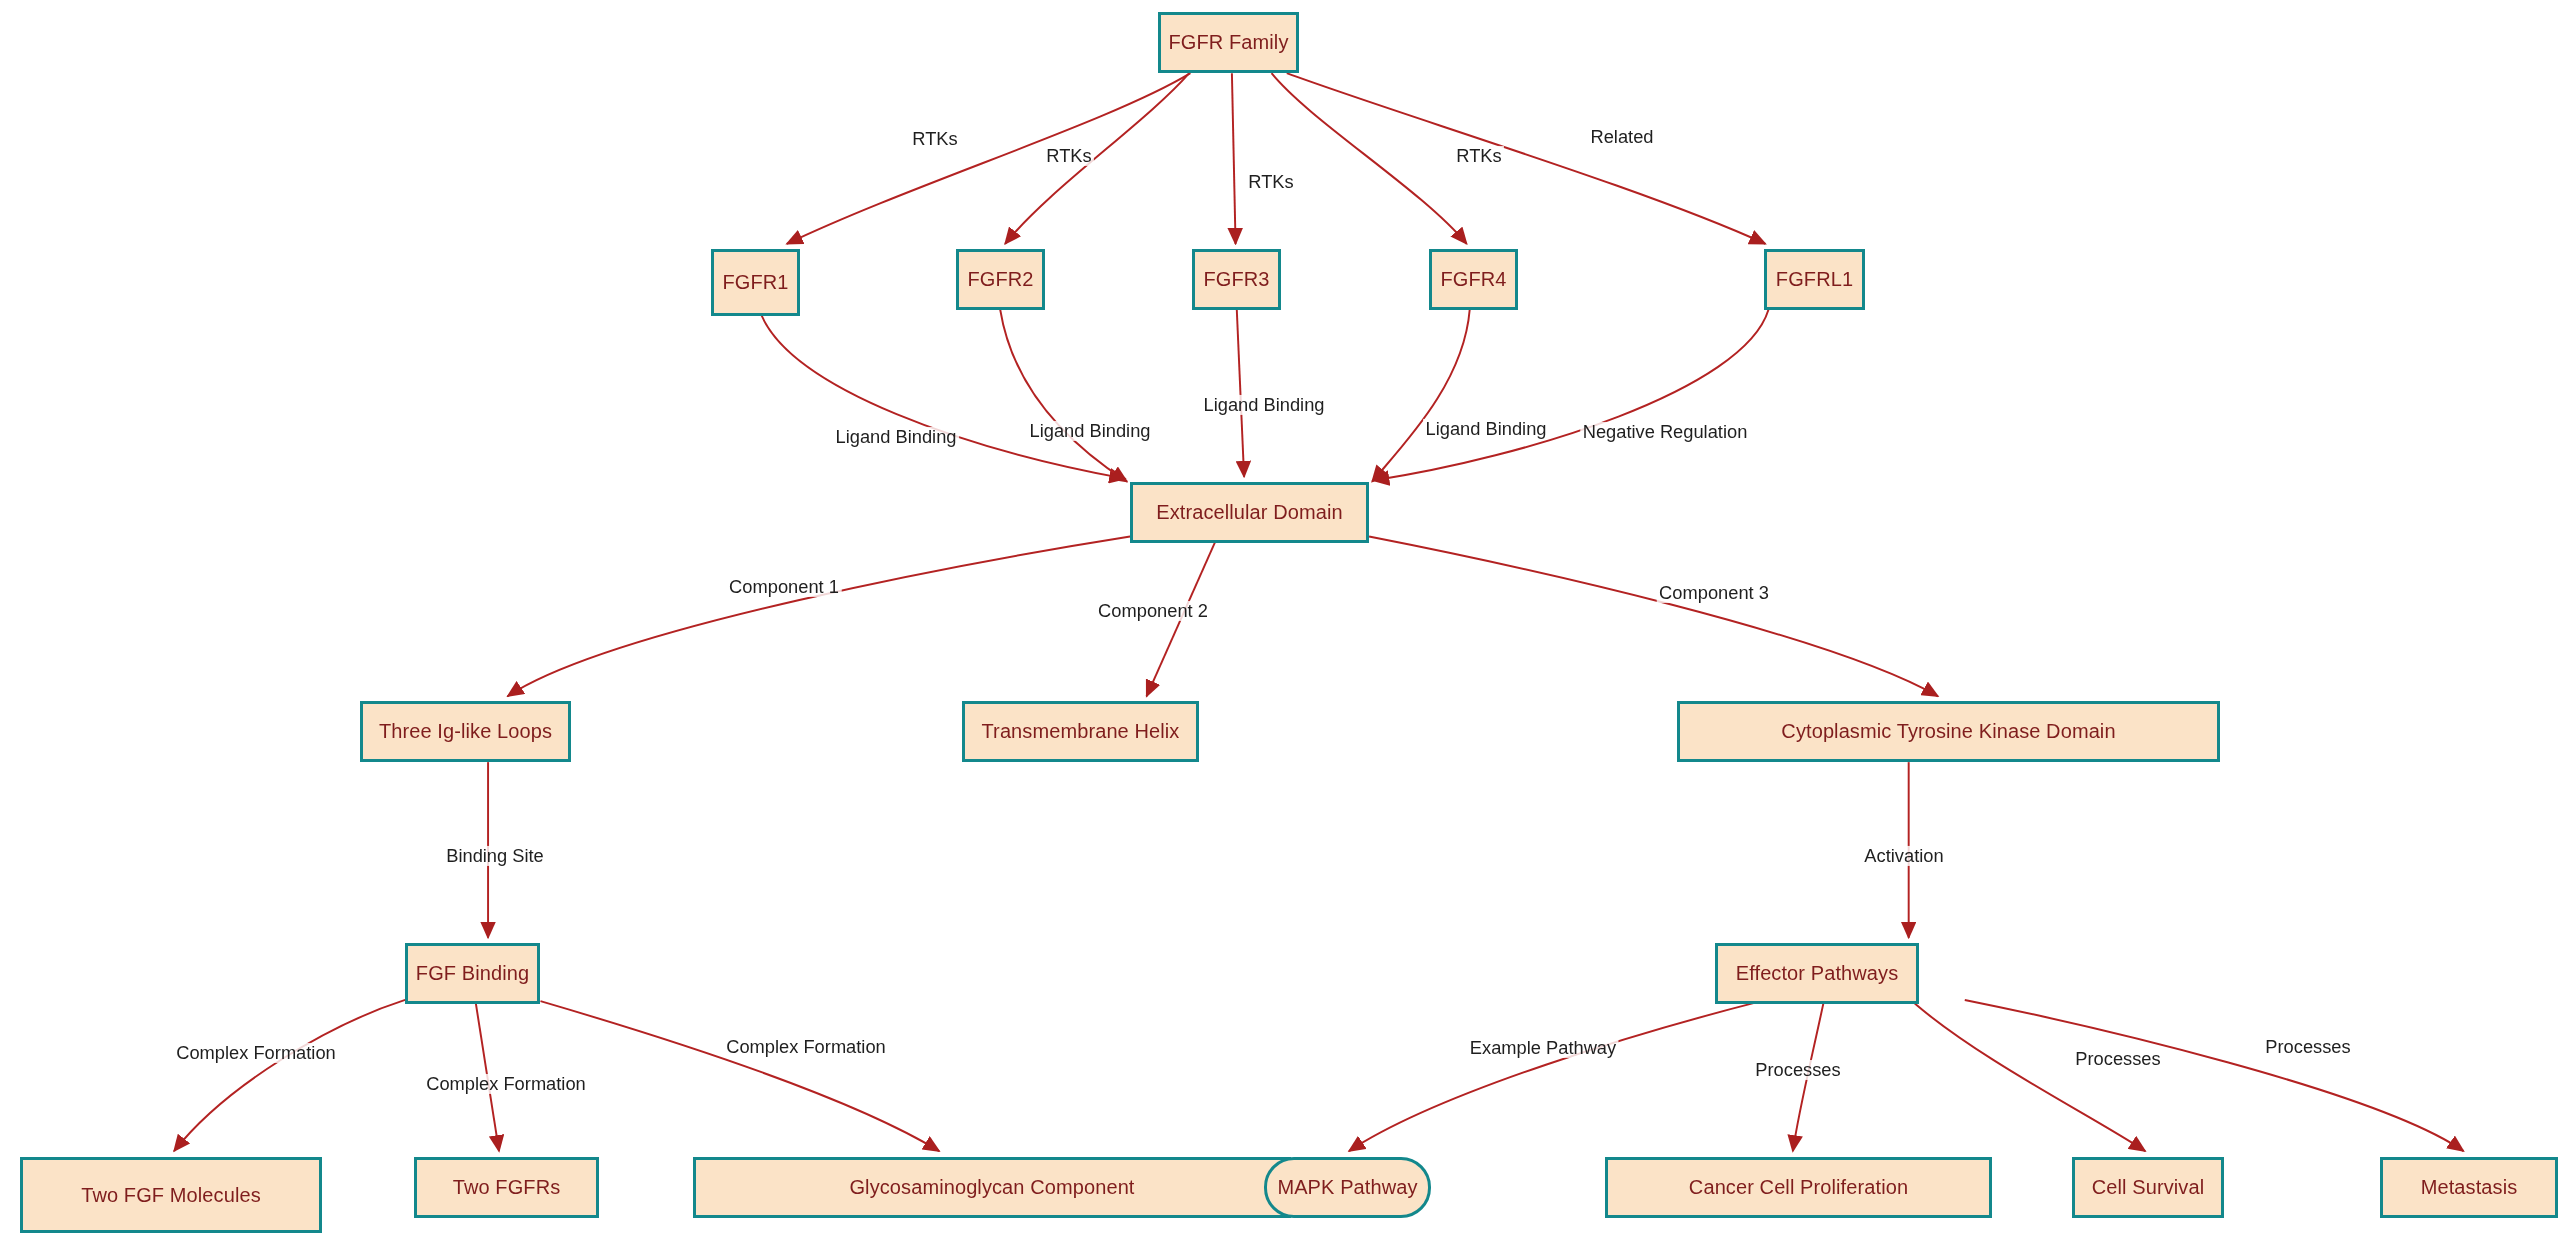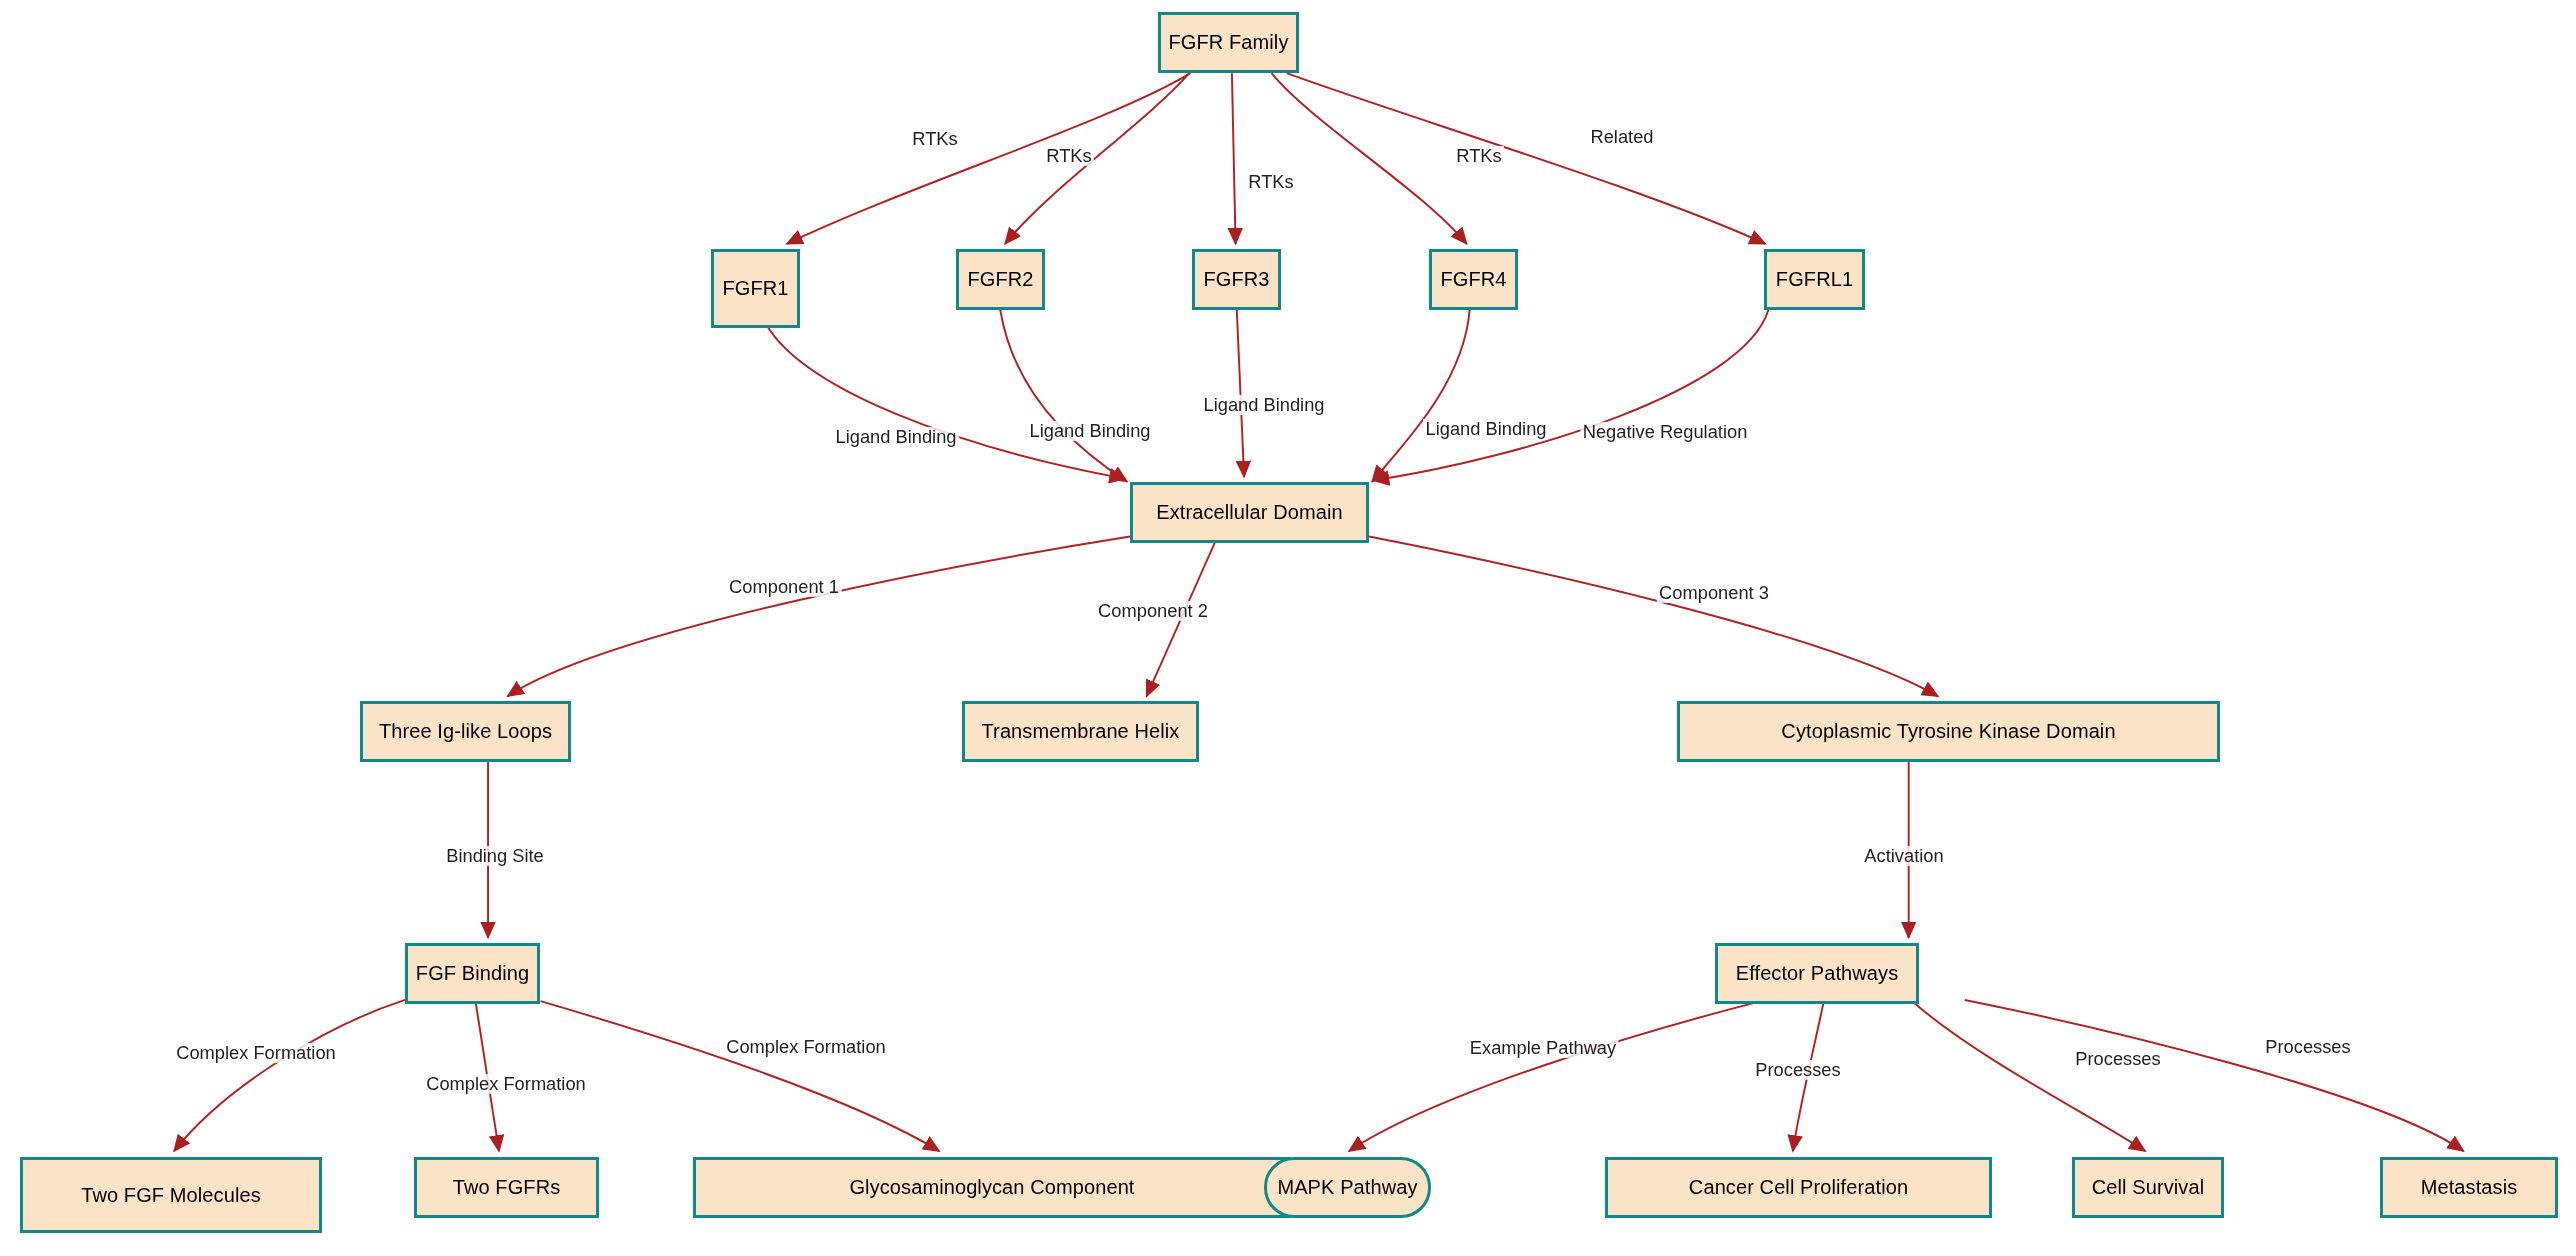--- a/index.html
+++ b/index.html
@@ -35,7 +35,7 @@
     display: flex;
     align-items: center;
     justify-content: center;
-    color: #000000;
+    color: #7f1d1d;
     font-size: 20px;
     font-family: "Liberation Sans", sans-serif;
     letter-spacing: 0.1px;

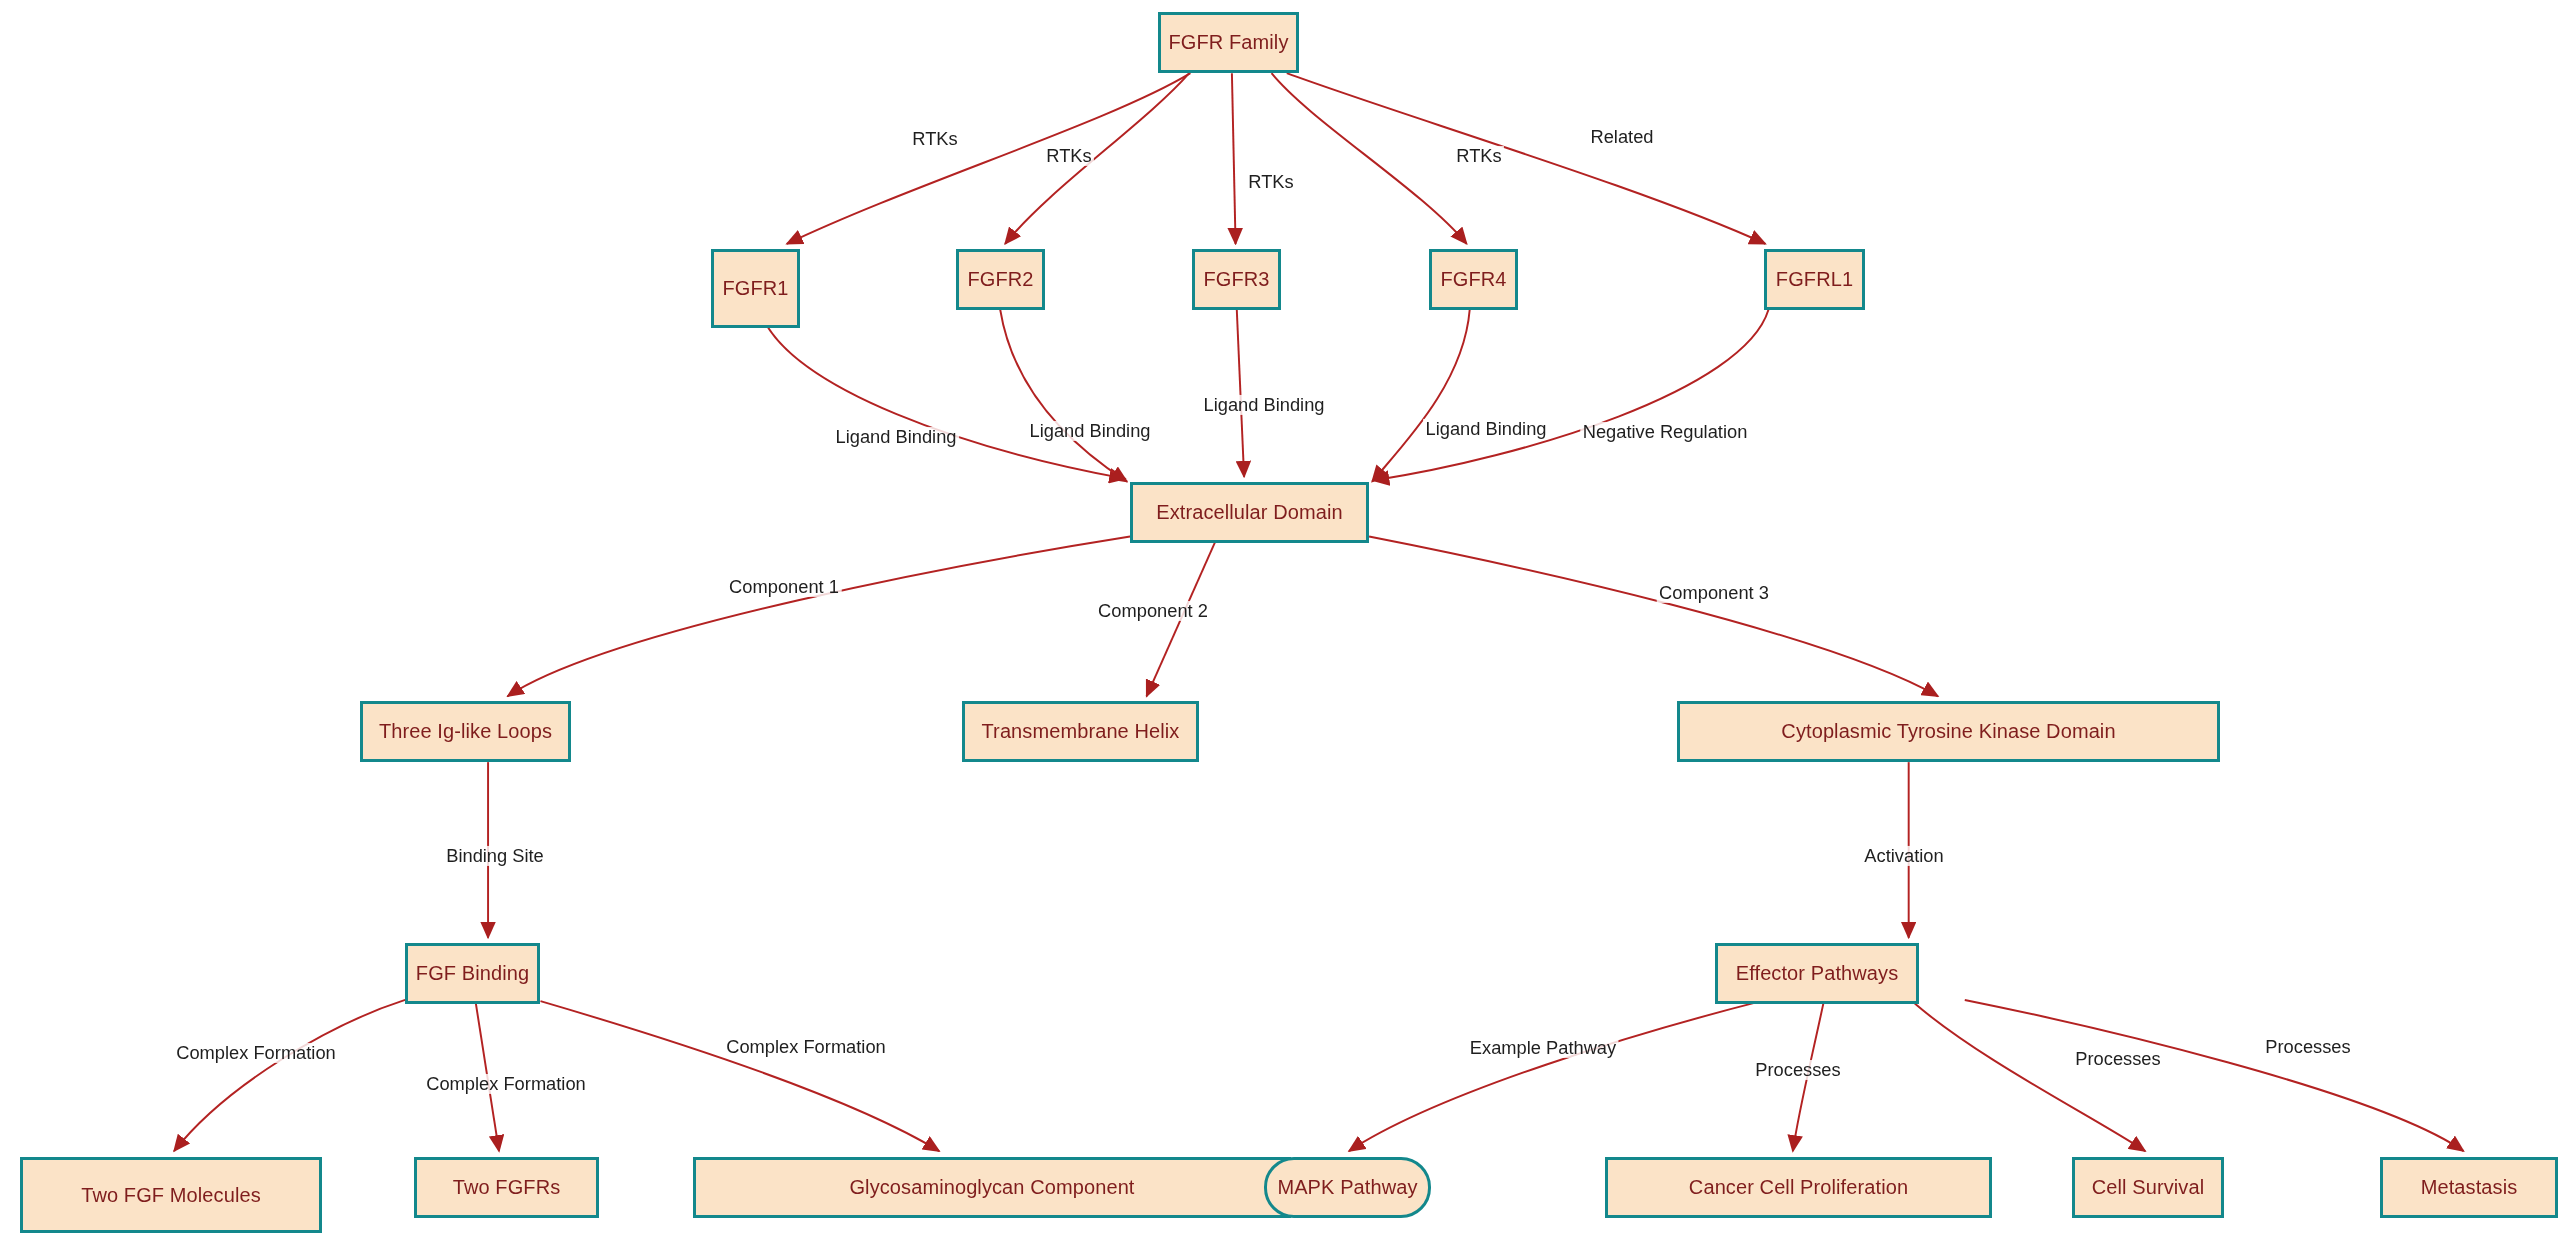--- a/index.html
+++ b/index.html
@@ -90,7 +90,7 @@
   </svg>
   <div id="node-layer">
       <div class="node" style="left: 1158px; top: 12.2px; width: 141px; height: 61px;">FGFR Family</div>
-      <div class="node" style="left: 711px; top: 249px; width: 89px; height: 79px;">FGFR1</div>
+      <div class="node" style="left: 711px; top: 249px; width: 89px; height: 67px;">FGFR1</div>
       <div class="node" style="left: 956px; top: 249px; width: 89px; height: 61px;">FGFR2</div>
       <div class="node" style="left: 1192px; top: 249px; width: 89px; height: 61px;">FGFR3</div>
       <div class="node" style="left: 1429px; top: 249px; width: 89px; height: 61px;">FGFR4</div>

